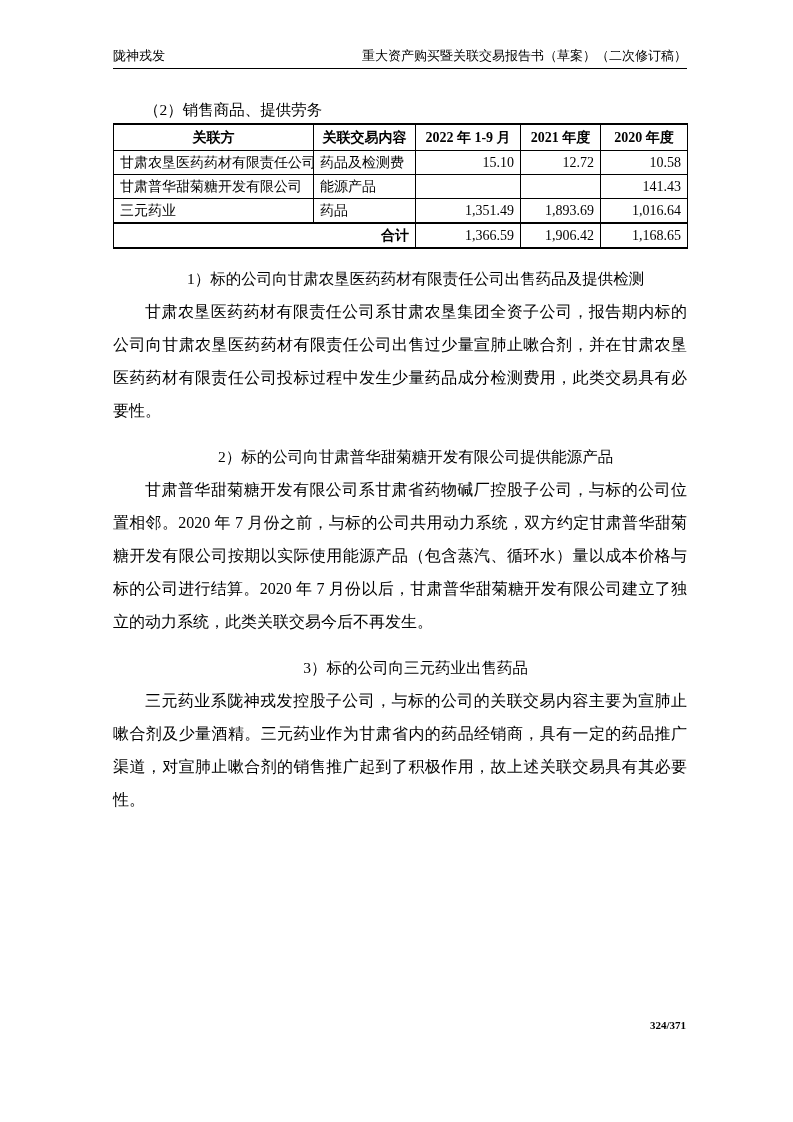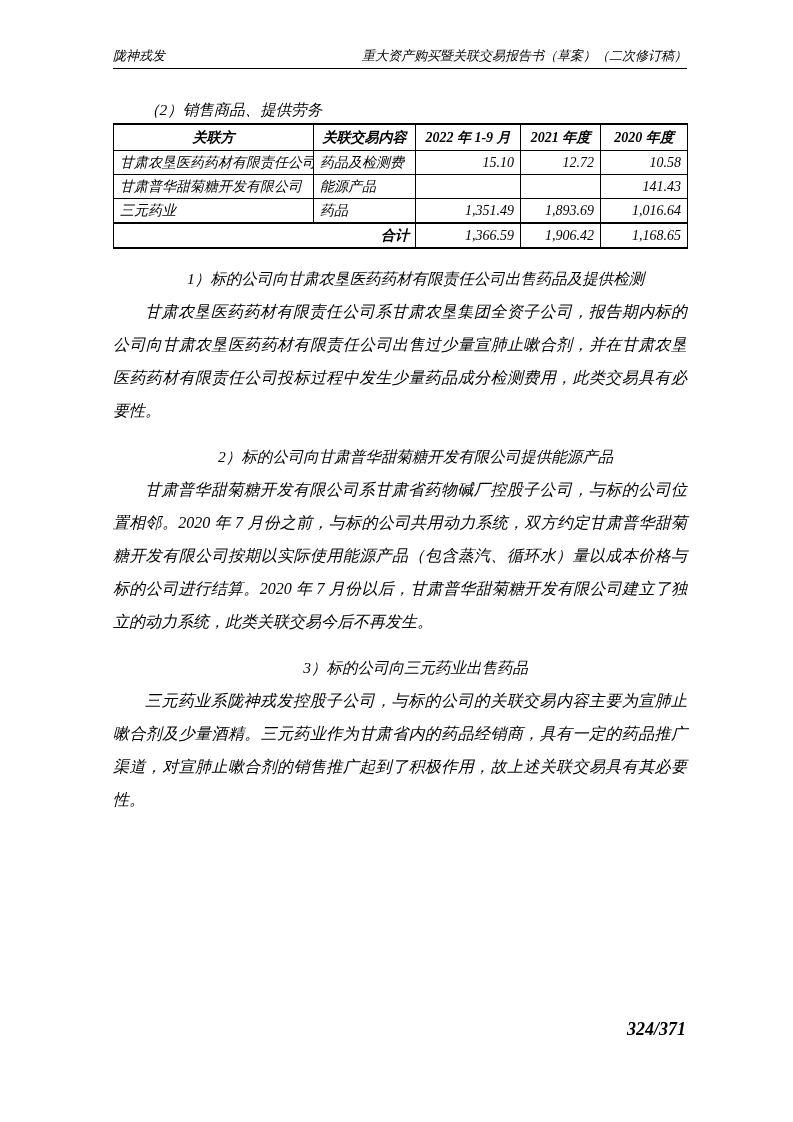--- a/index.html
+++ b/index.html
@@ -13,7 +13,6 @@
     position:absolute; inset:0;
     padding:0 106px 12px 113px;
     box-sizing:border-box;
-    font-style:italic;
   }
   .header {
     display:flex; justify-content:space-between; align-items:flex-end;

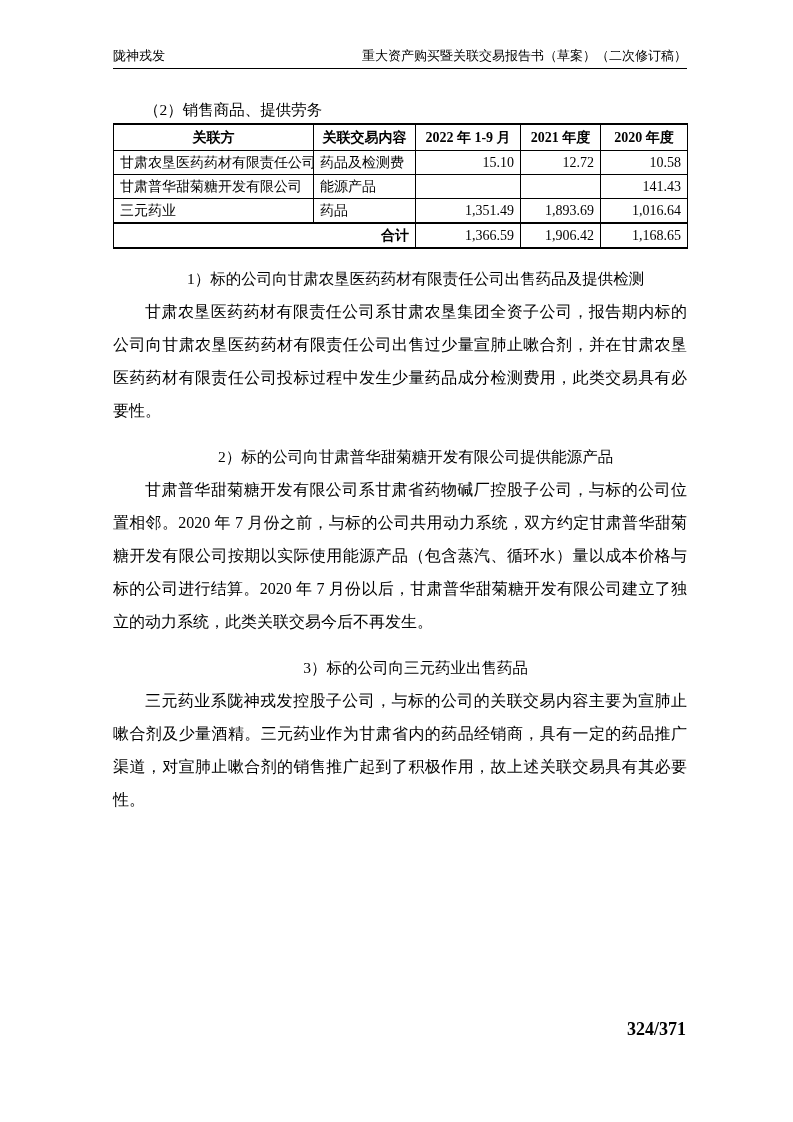--- a/index.html
+++ b/index.html
@@ -65,7 +65,7 @@
   }
   .footer-pageno {
     position:absolute; top:1019px; right:107px;
-    font-size:18px; font-weight:bold;
+    font-size:11px; font-weight:bold;
   }
 </style>
 </head>

